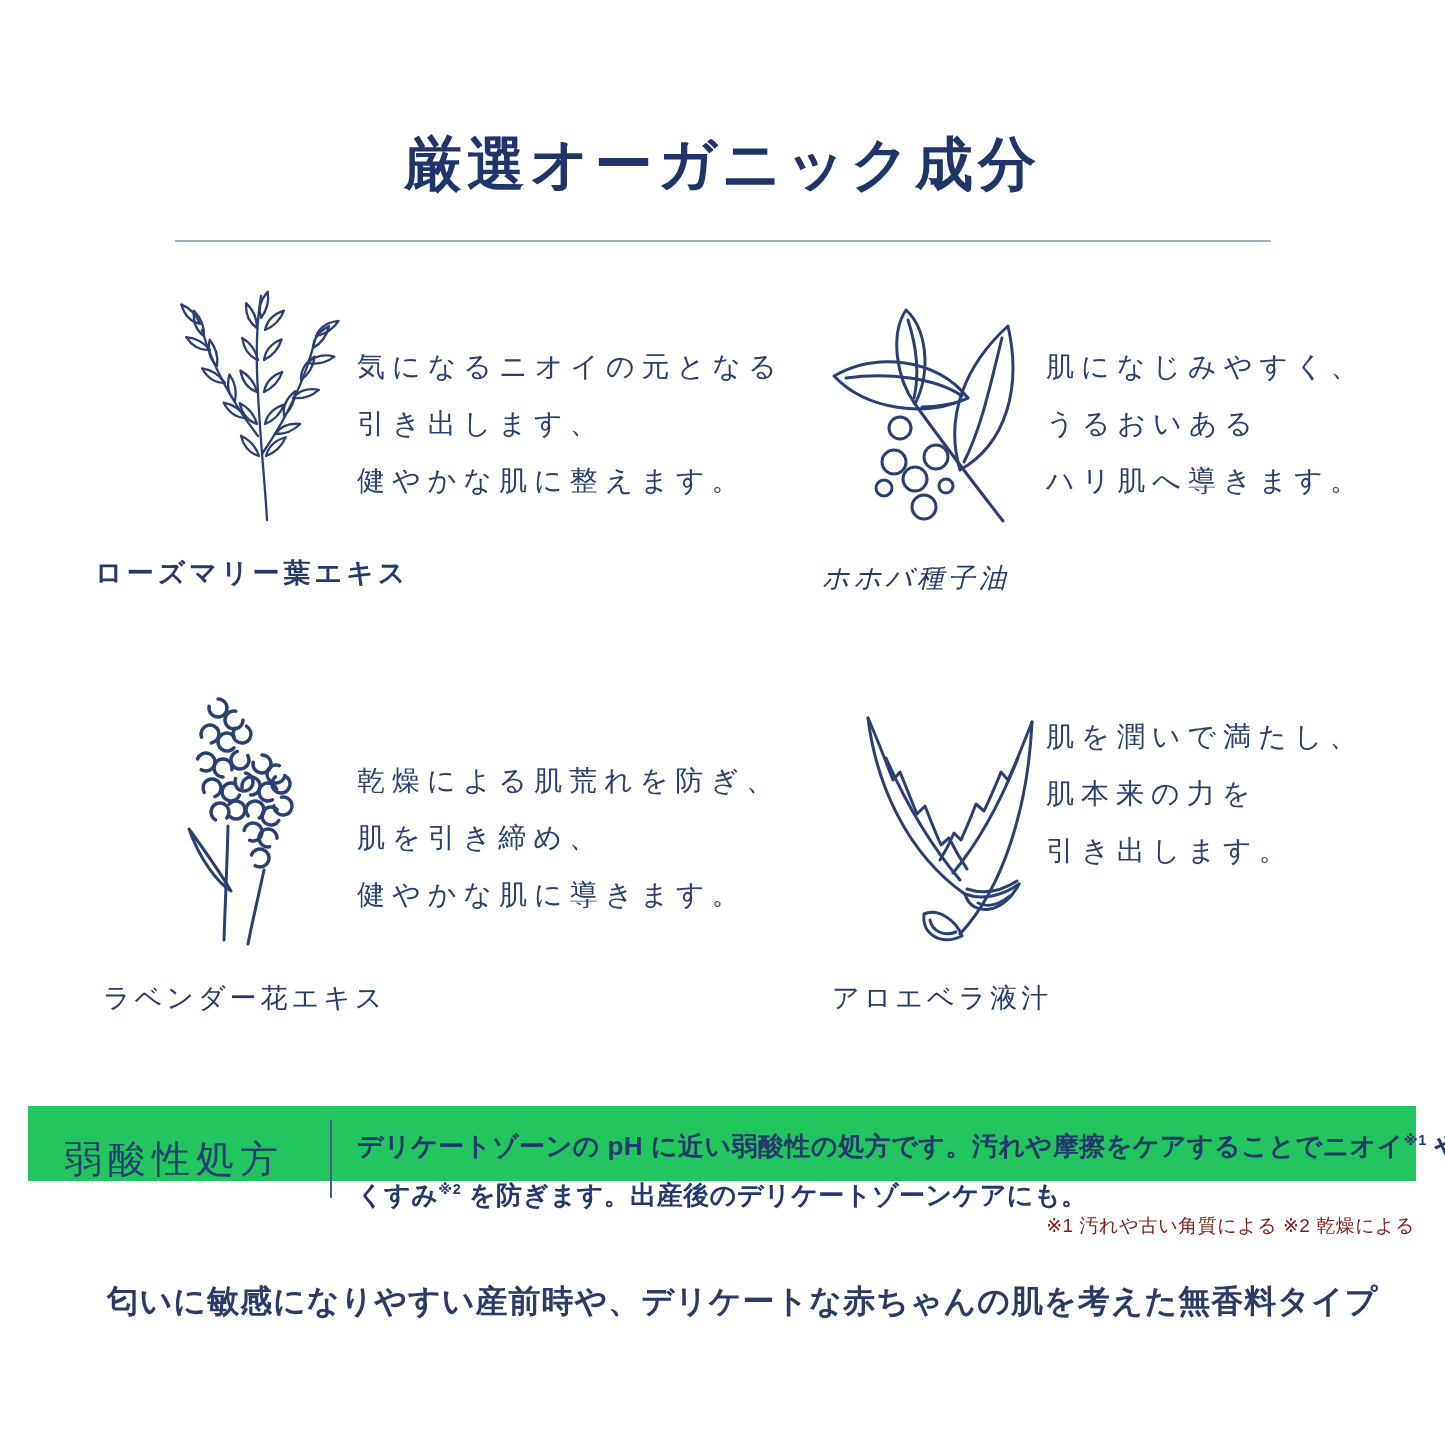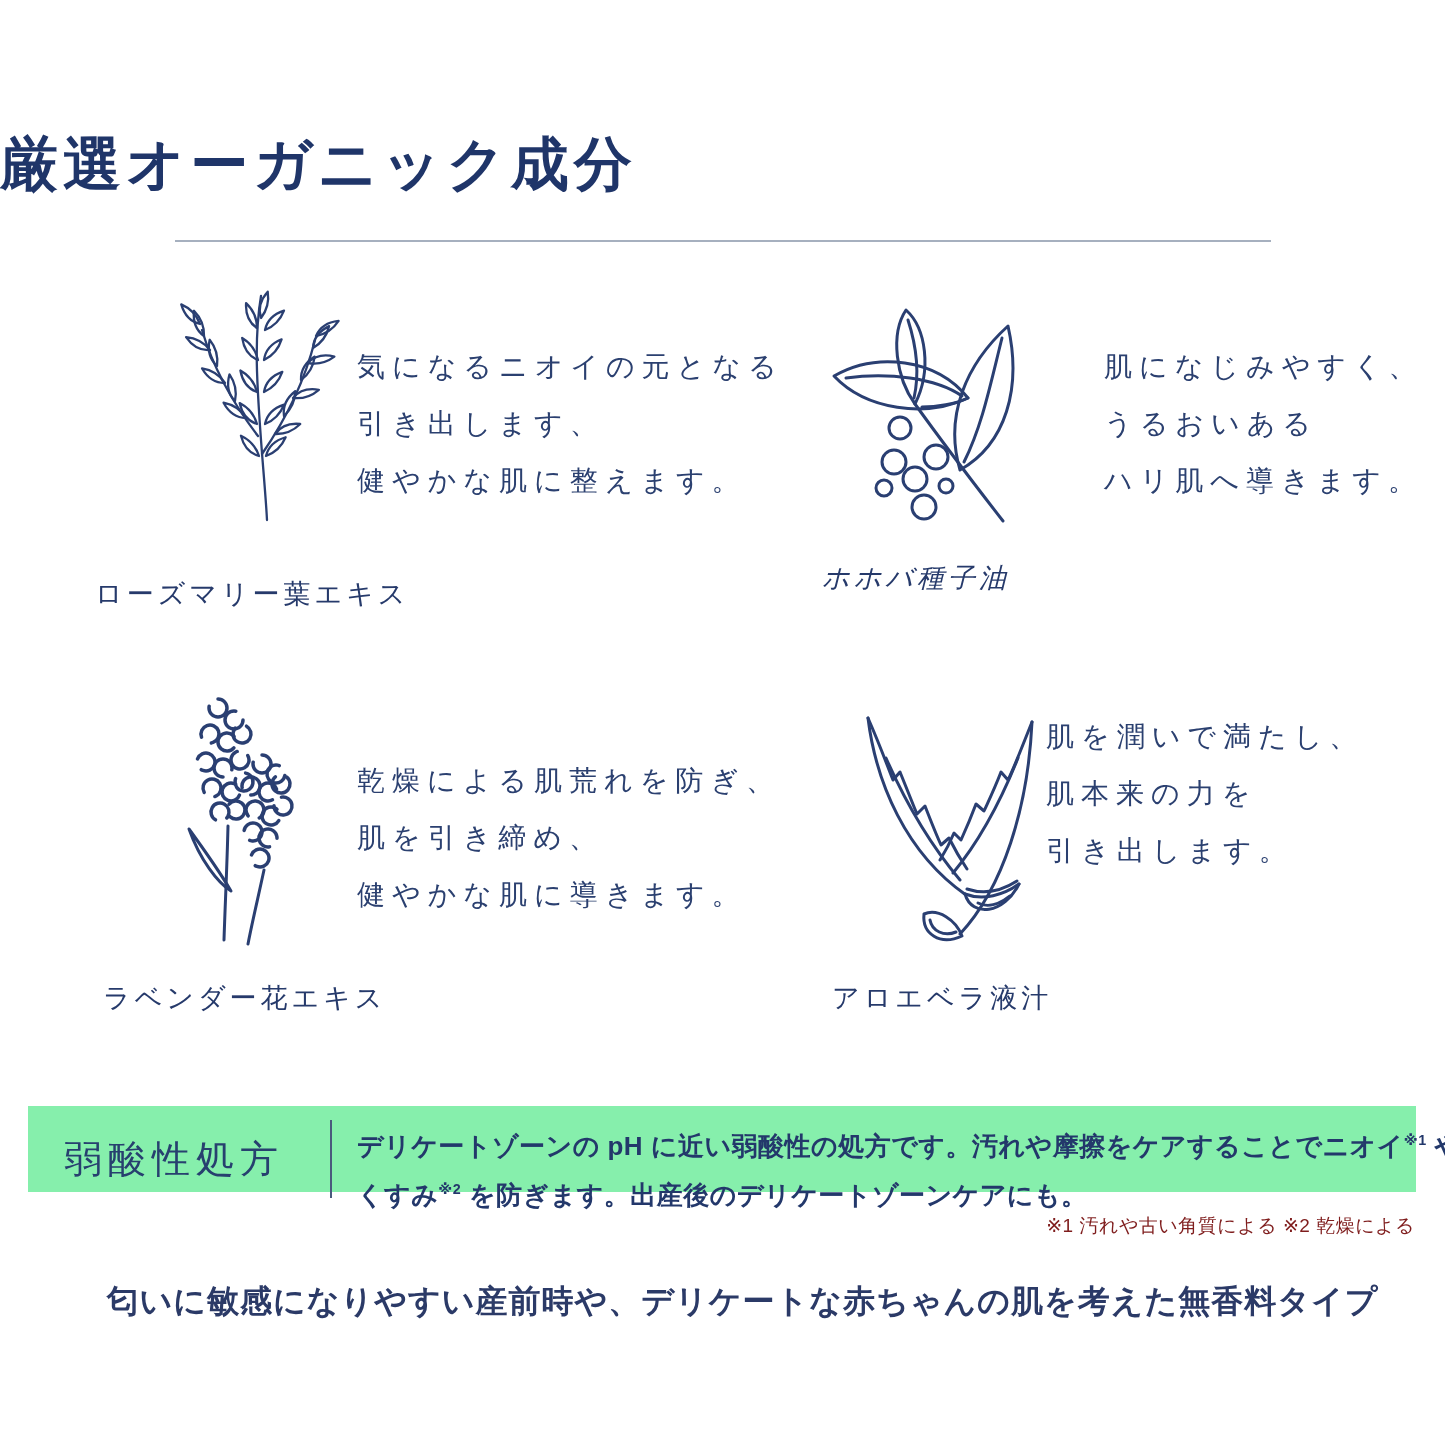--- a/index.html
+++ b/index.html
@@ -8,7 +8,7 @@
     font-family:"Liberation Sans","DejaVu Sans",sans-serif;color:#233a6c;
   }
   .title{
-    position:absolute;top:126px;left:0;width:100%;margin:0;
+    position:absolute;top:126px;left:0;width:100%;margin:0;text-align:center;
     font-size:58px;font-weight:700;letter-spacing:5px;color:#1f3569;
   }
   .title-rule{position:absolute;left:175px;top:240px;width:1096px;height:2px;background:#a6b0bf;}

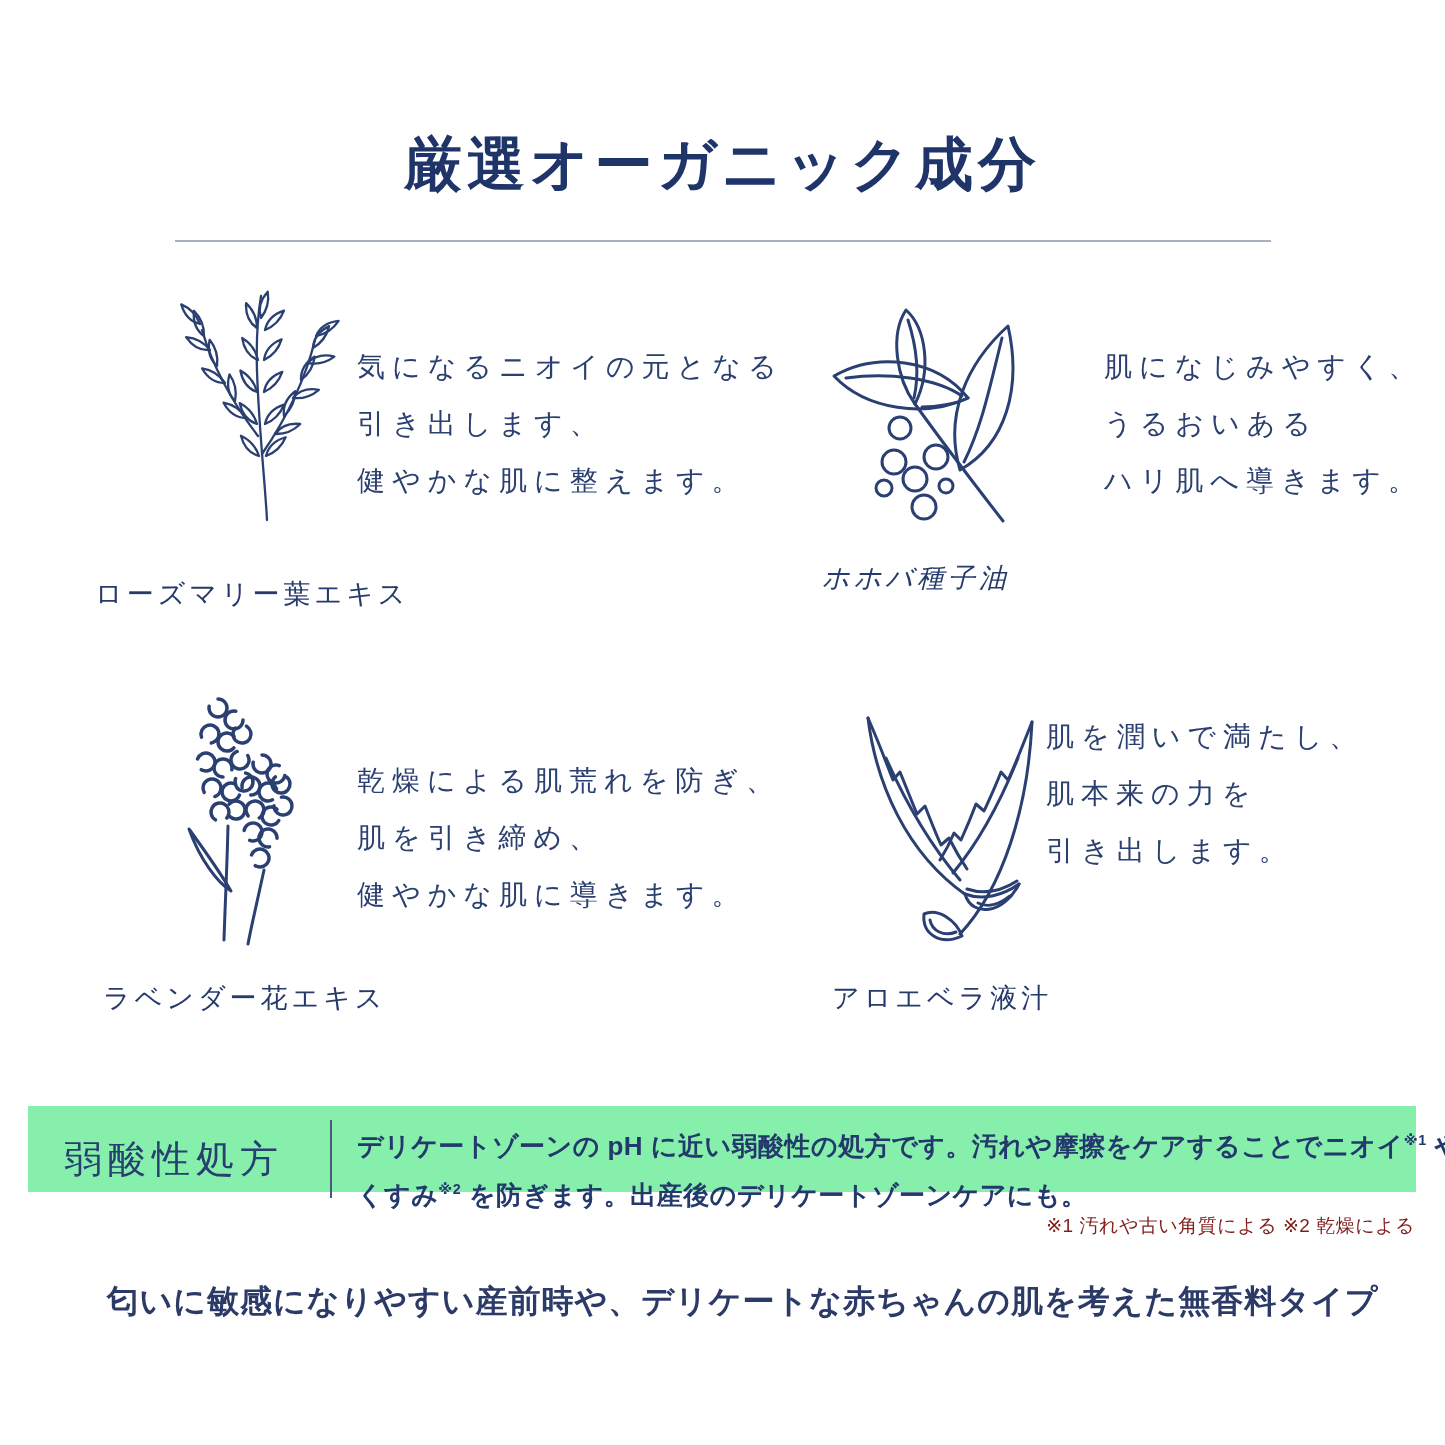--- a/index.html
+++ b/index.html
@@ -105,7 +105,7 @@
       </g>
     </svg>
   </div>
-  <div class="ing-text" style="left:1104px;top:338px;">
+  <div class="ing-text" style="left:1046px;top:338px;">
     <div>肌になじみやすく、</div>
     <div>うるおいある</div>
     <div>ハリ肌へ導きます。</div>

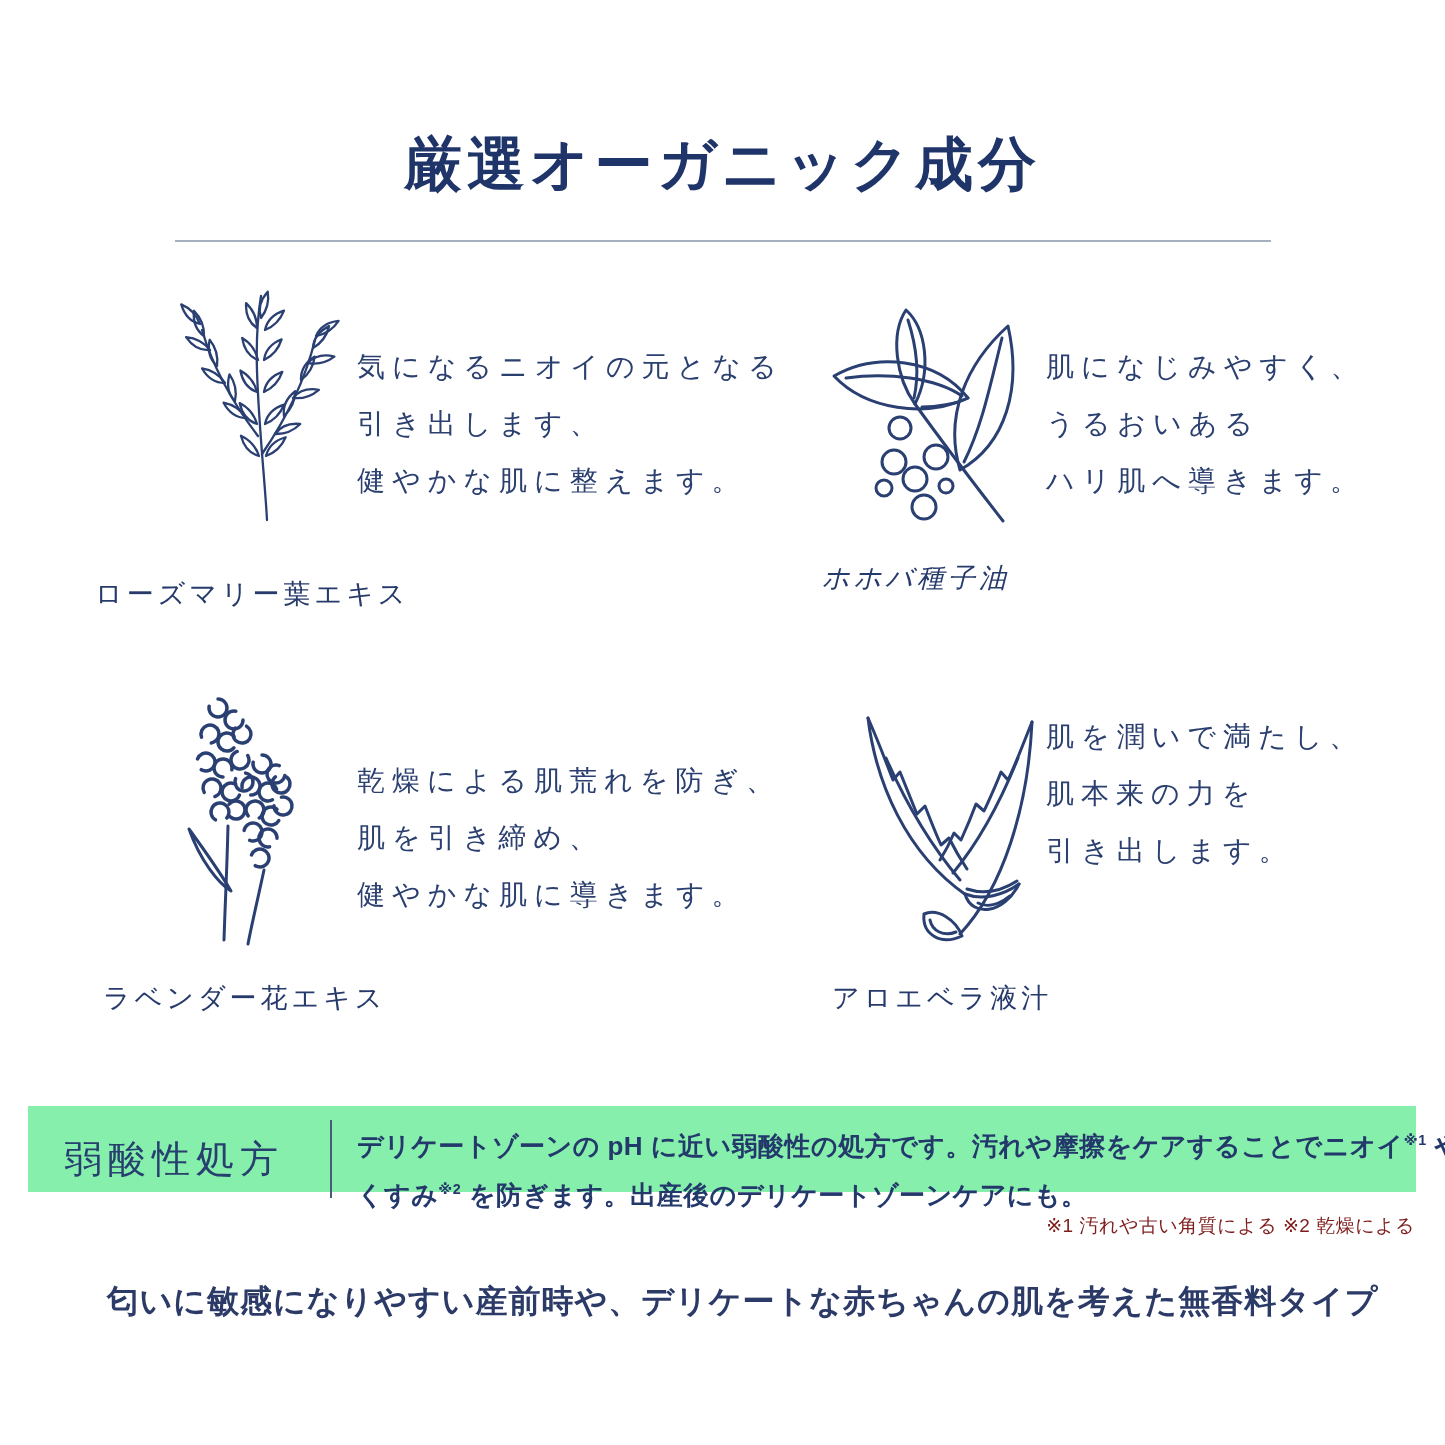--- a/index.html
+++ b/index.html
@@ -82,7 +82,7 @@
     <div>引き出します、</div>
     <div>健やかな肌に整えます。</div>
   </div>
-  <div class="ing-label" style="left:95px;top:576px;">ローズマリー葉エキス</div>
+  <div class="ing-label" style="left:95px;top:555px;font-weight:bold;">ローズマリー葉エキス</div>
 
   <div class="illus" style="left:818px;top:276px;">
     <svg width="222" height="252" viewBox="0 0 222 252">

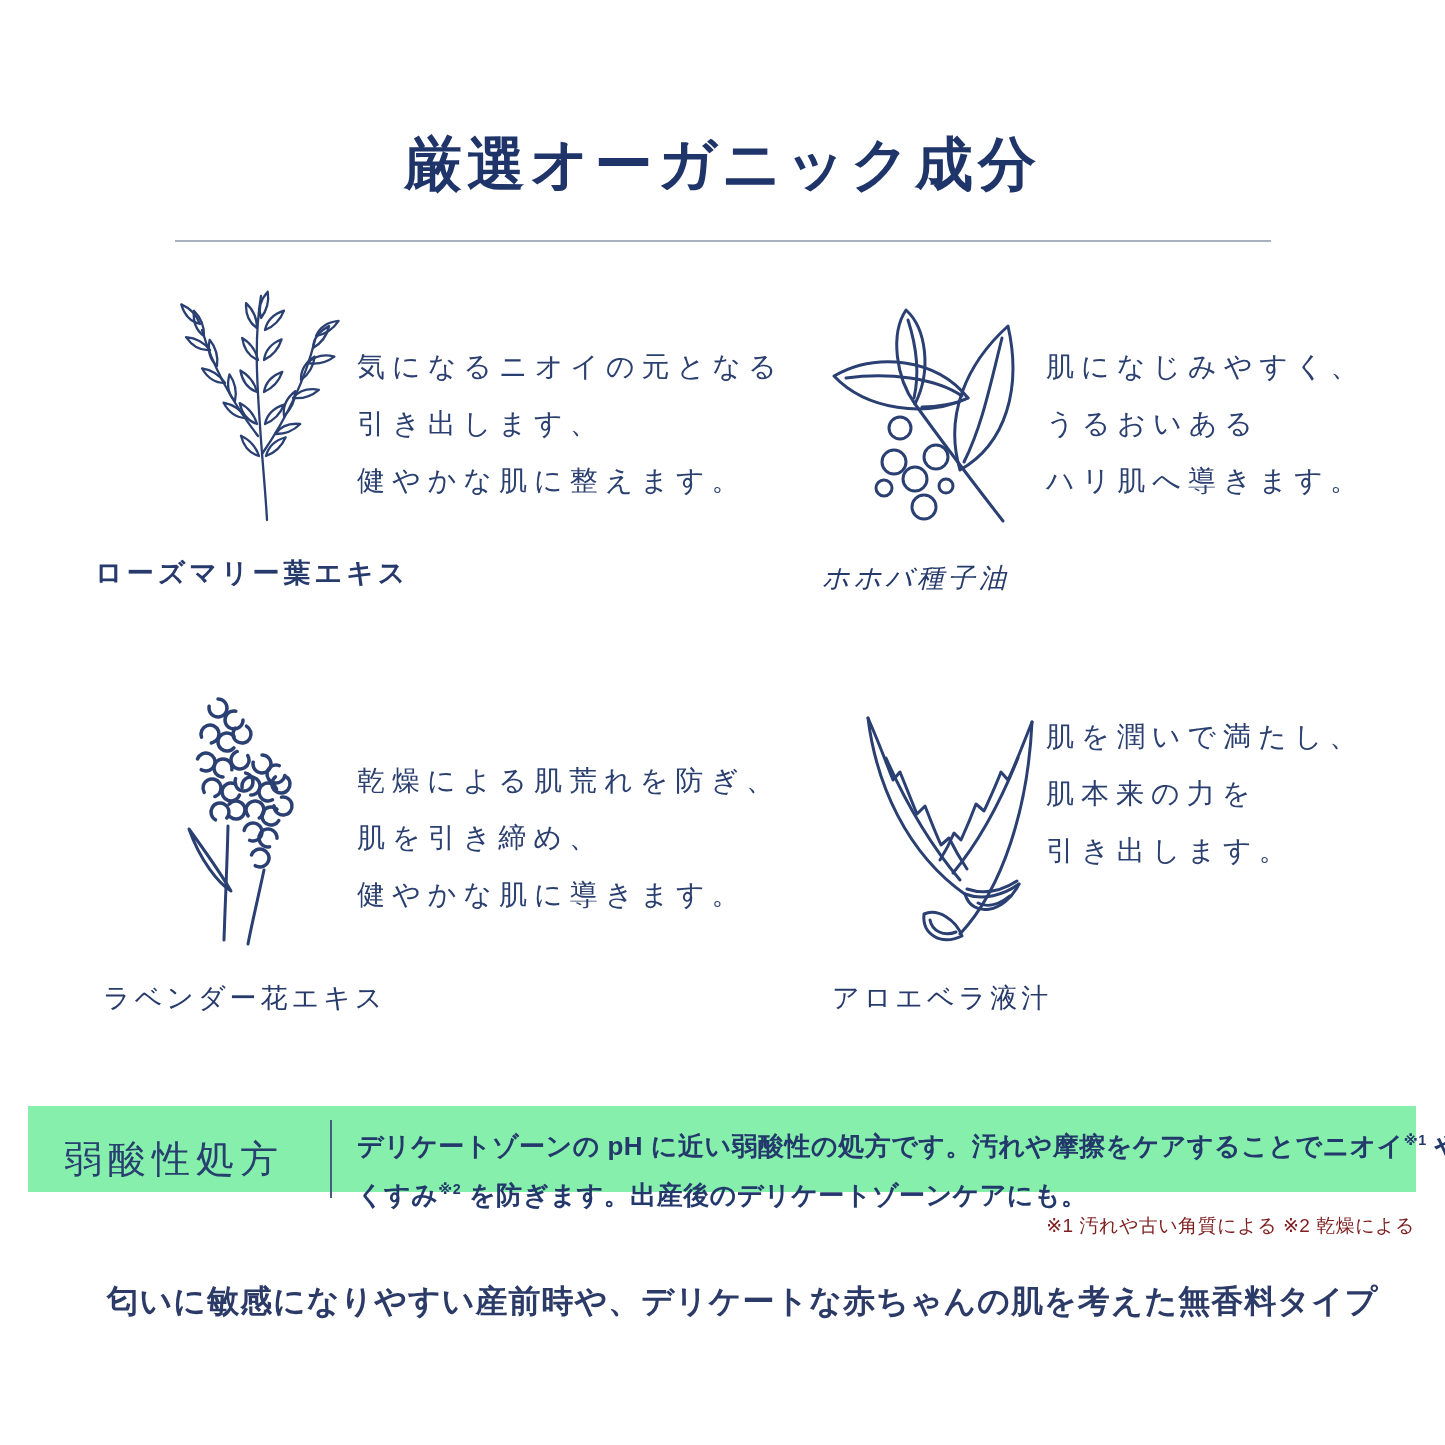--- a/index.html
+++ b/index.html
@@ -20,7 +20,7 @@
     line-height:57px;color:#2b4070;white-space:nowrap;}
   .ing-label{position:absolute;font-size:27px;font-weight:400;letter-spacing:4px;
     color:#263a6b;white-space:nowrap;}
-  .formula-box{position:absolute;left:28px;top:1106px;width:1388px;height:86px;background:#86efac;}
+  .formula-box{position:absolute;left:28px;top:1106px;width:1388px;height:75px;background:#22c55e;}
   .fb-label{position:absolute;left:36px;top:0;height:106px;display:flex;align-items:center;
     font-size:38px;font-weight:500;letter-spacing:6px;color:#27406f;white-space:nowrap;}
   .fb-divider{position:absolute;left:302px;top:14px;width:2px;height:78px;background:#4a5a7d;}

